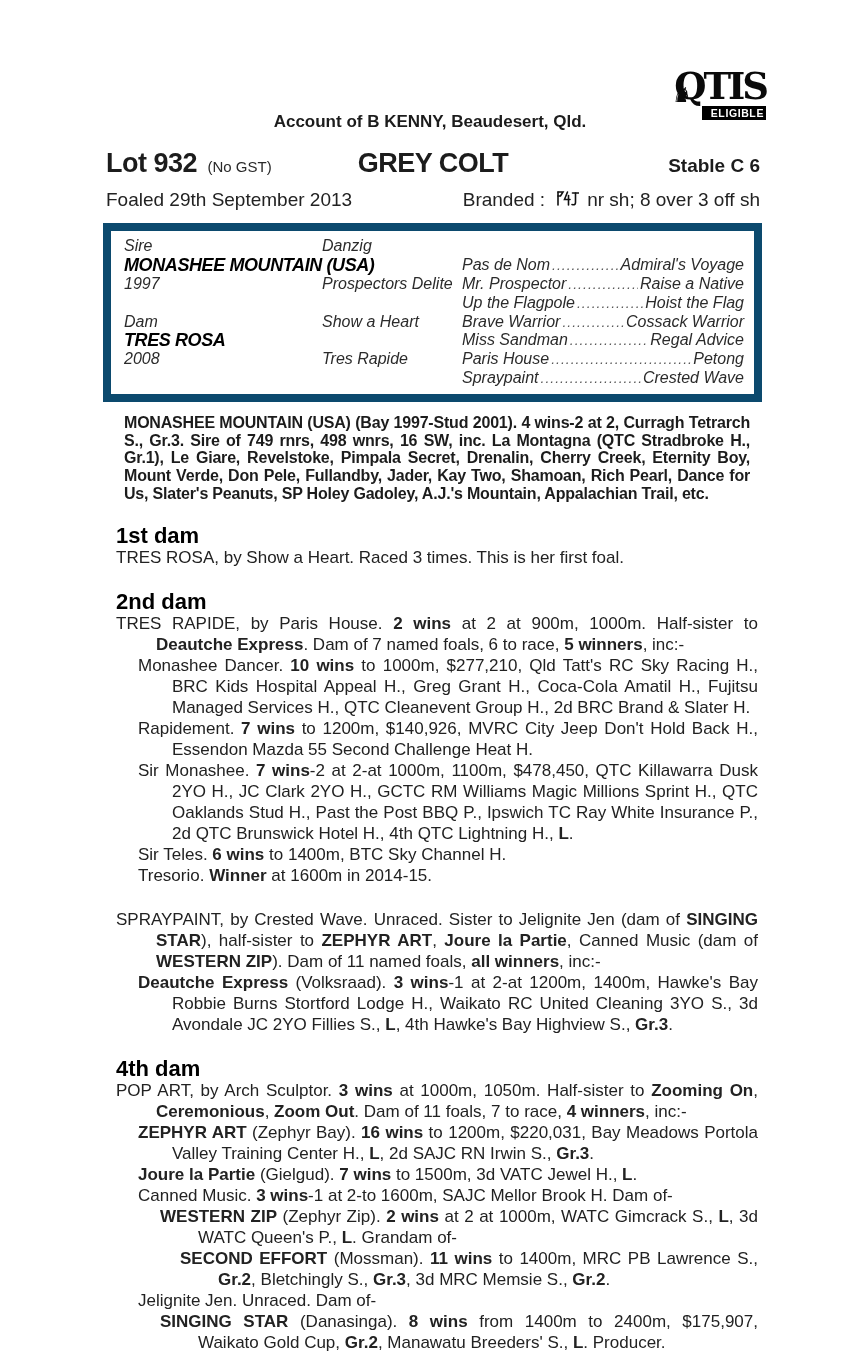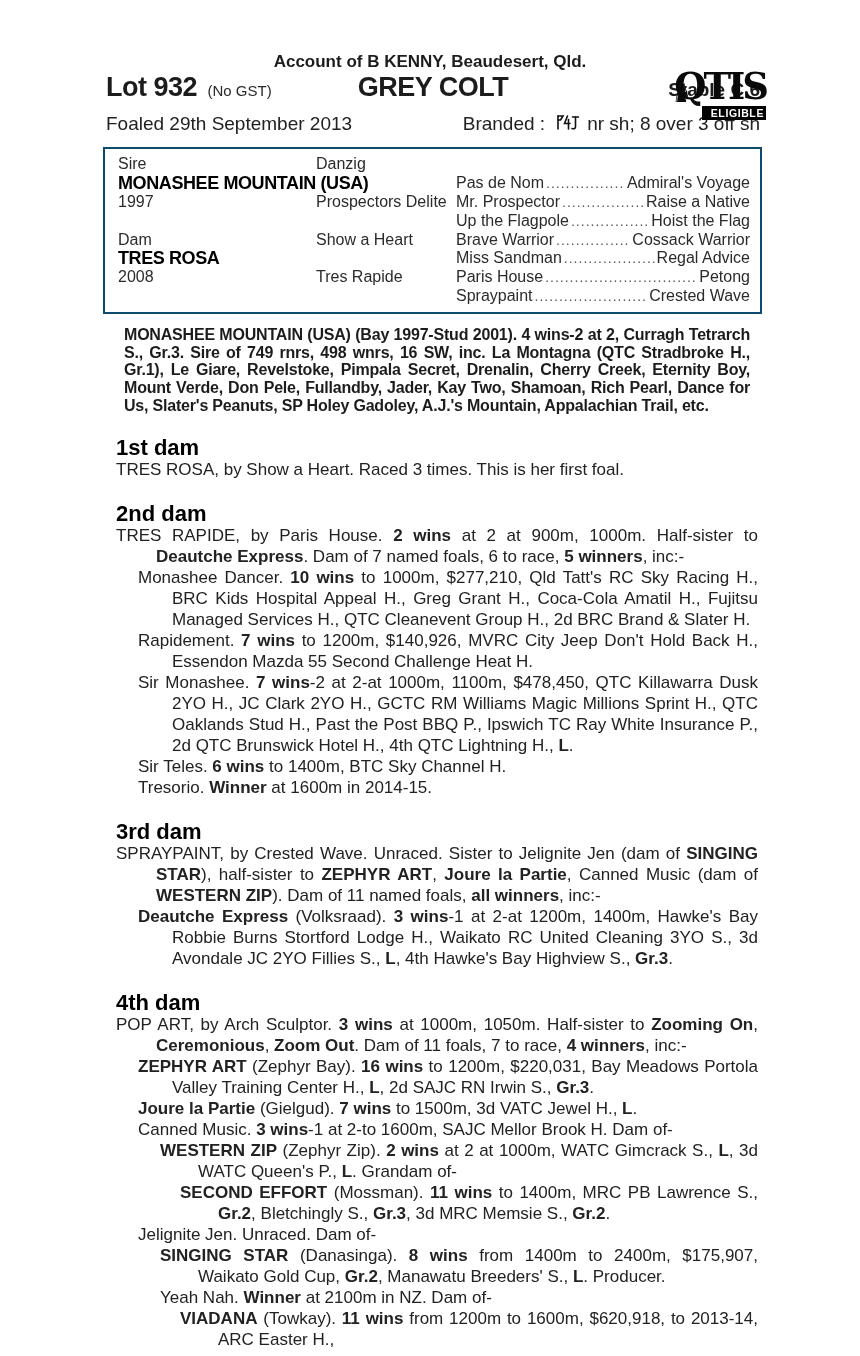--- a/index.html
+++ b/index.html
@@ -17,7 +17,7 @@
 
   
   .account{
-    padding-top:52px;
+    padding-top:112px;
     text-align:center;
     font-weight:bold;
     font-size:17px;

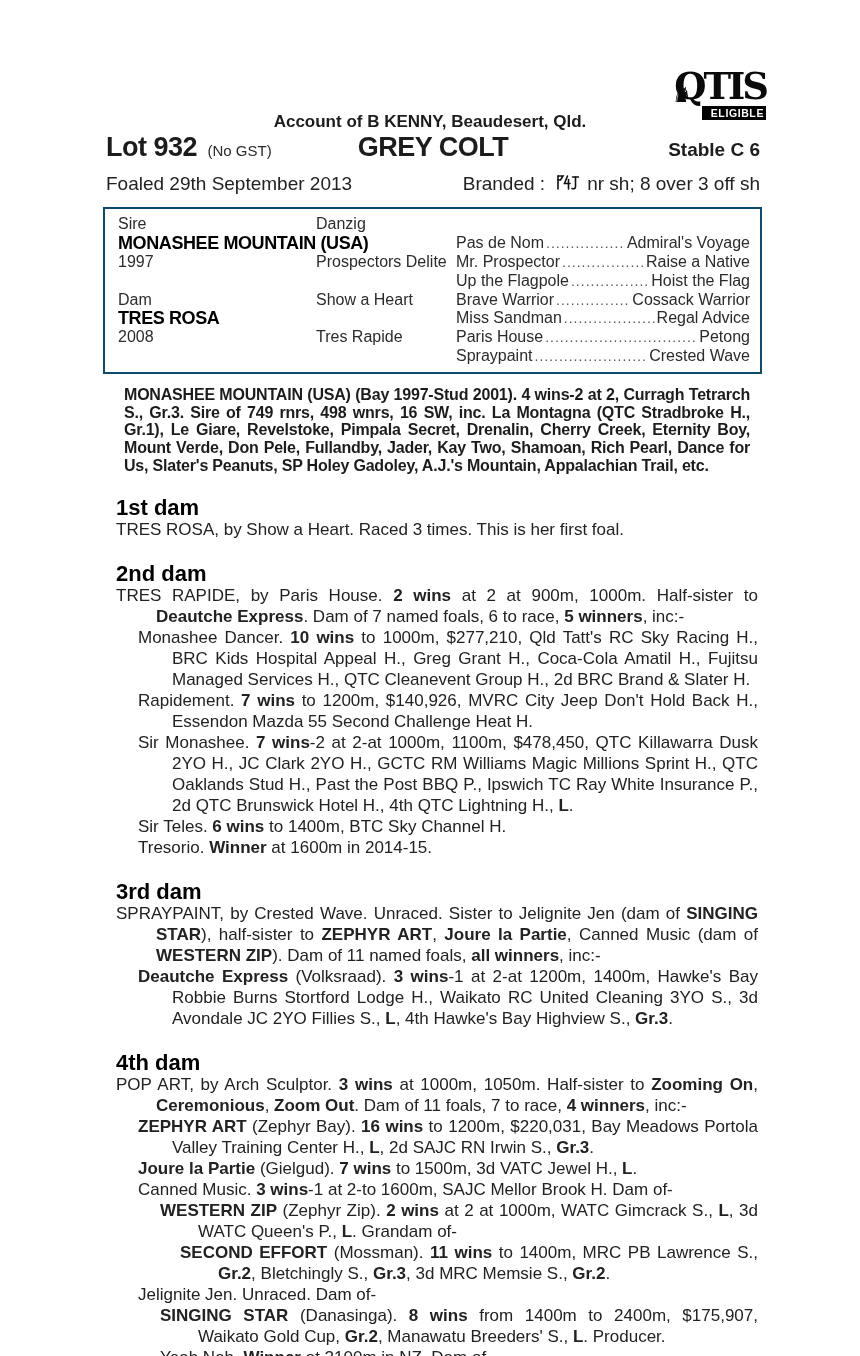--- a/index.html
+++ b/index.html
@@ -38,7 +38,7 @@
     padding:1px 2px 1px 9px;margin-top:-4px;
   }
   .lot-row{
-    margin:0 100px 0 106px;
+    margin:16px 100px 0 106px;
     display:grid;grid-template-columns:1fr auto 1fr;align-items:baseline;
   }
   .lot-left{white-space:nowrap;}

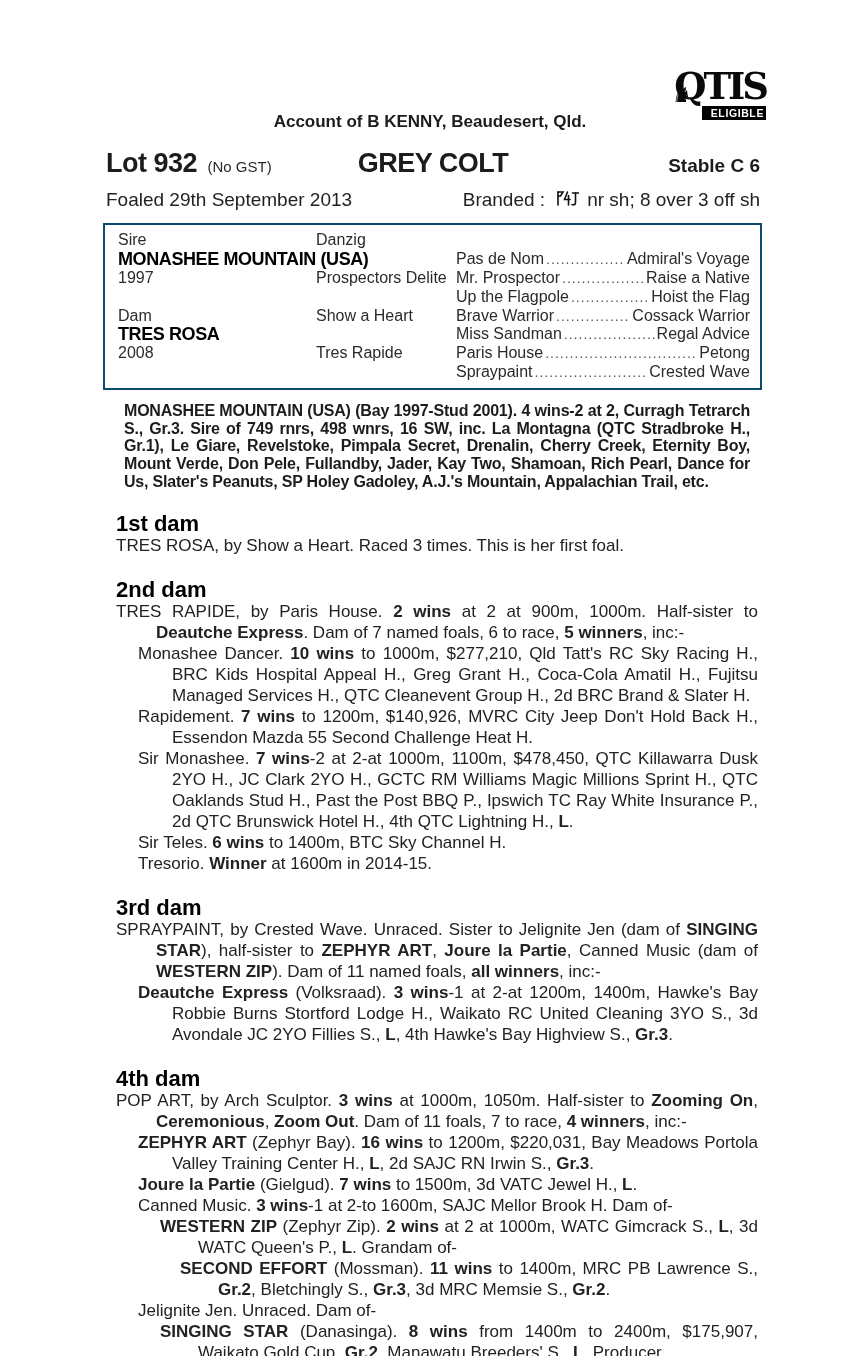--- a/index.html
+++ b/index.html
@@ -57,12 +57,12 @@
   
   .pedigree-box{
     margin:12px 98px 0 103px;
-    border:2px solid #0c4a6e;
+    border:8px solid #0c4a6e;
     padding:6px 10px 6px 13px;
     display:grid;
     grid-template-columns:198px 140px 1fr;
     grid-auto-rows:18.9px;
-    font-size:16px;line-height:18.9px;
+    font-size:16px;line-height:18.9px;font-style:italic;
   }
   .pcell{white-space:nowrap;color:#2b2b2b;}
   .pcell.bold-name{font-weight:bold;font-size:18px;letter-spacing:-0.4px;color:#000;}

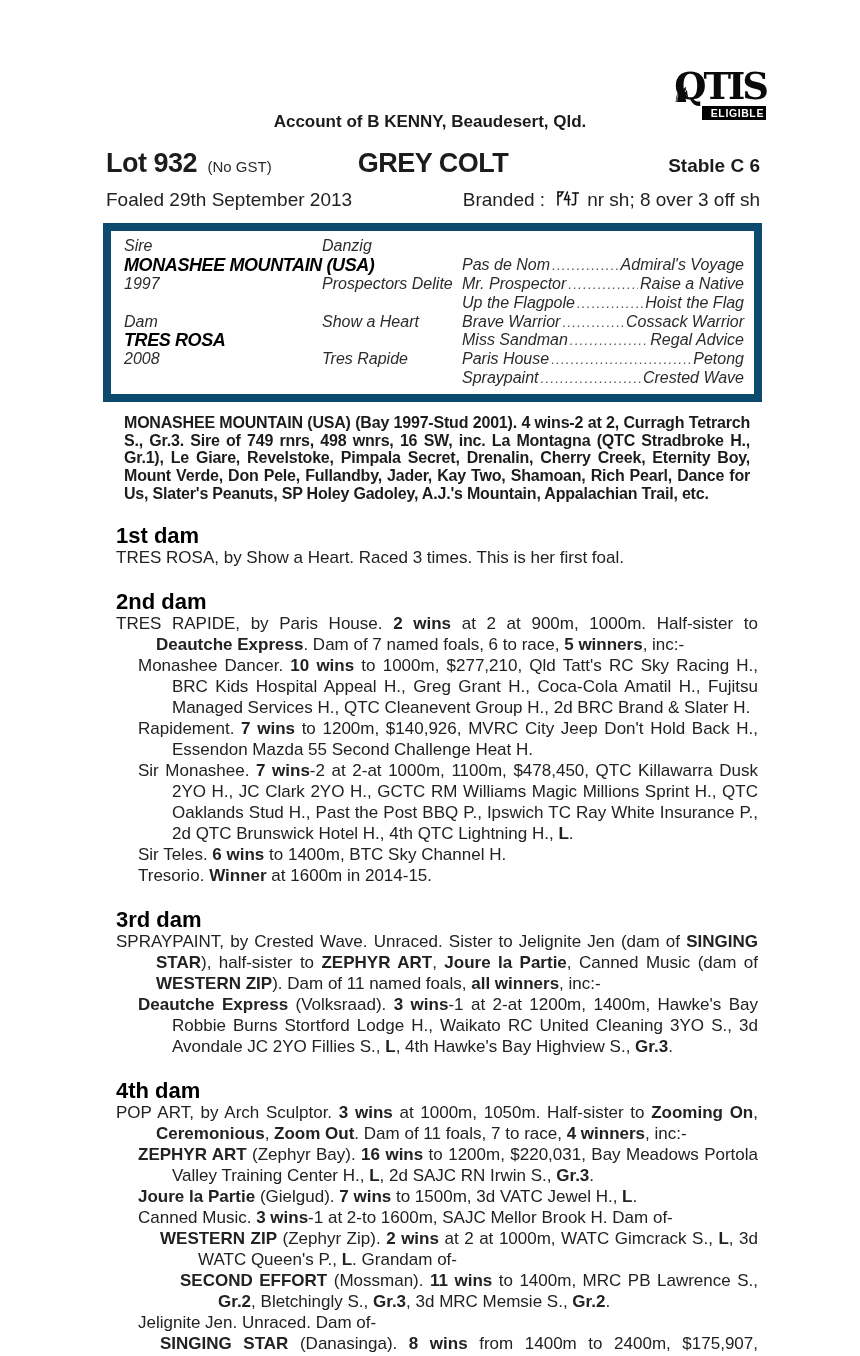--- a/index.html
+++ b/index.html
@@ -200,7 +200,6 @@
         <p class="para lv1"><span>Tresorio. </span><span class="b">Winner</span><span> at 1600m in 2014-15.</span></p>
       </div>
       <div class="section">
-        <h3>3rd dam</h3>
         <p class="para lv0"><span>SPRAYPAINT, by Crested Wave. Unraced. Sister to Jelignite Jen (dam of </span><span class="b">SINGING STAR</span><span>), half-sister to </span><span class="b">ZEPHYR ART</span><span>, </span><span class="b">Joure la Partie</span><span>, Canned Music (dam of </span><span class="b">WESTERN ZIP</span><span>). Dam of 11 named foals, </span><span class="b">all winners</span><span>, inc:-</span></p>
         <p class="para lv1"><span class="b">Deautche Express</span><span> (Volksraad). </span><span class="b">3 wins</span><span>-1 at 2-at 1200m, 1400m, Hawke's Bay Robbie Burns Stortford Lodge H., Waikato RC United Cleaning 3YO S., 3d Avondale JC 2YO Fillies S., </span><span class="b">L</span><span>, 4th Hawke's Bay Highview S., </span><span class="b">Gr.3</span><span>.</span></p>
       </div>

